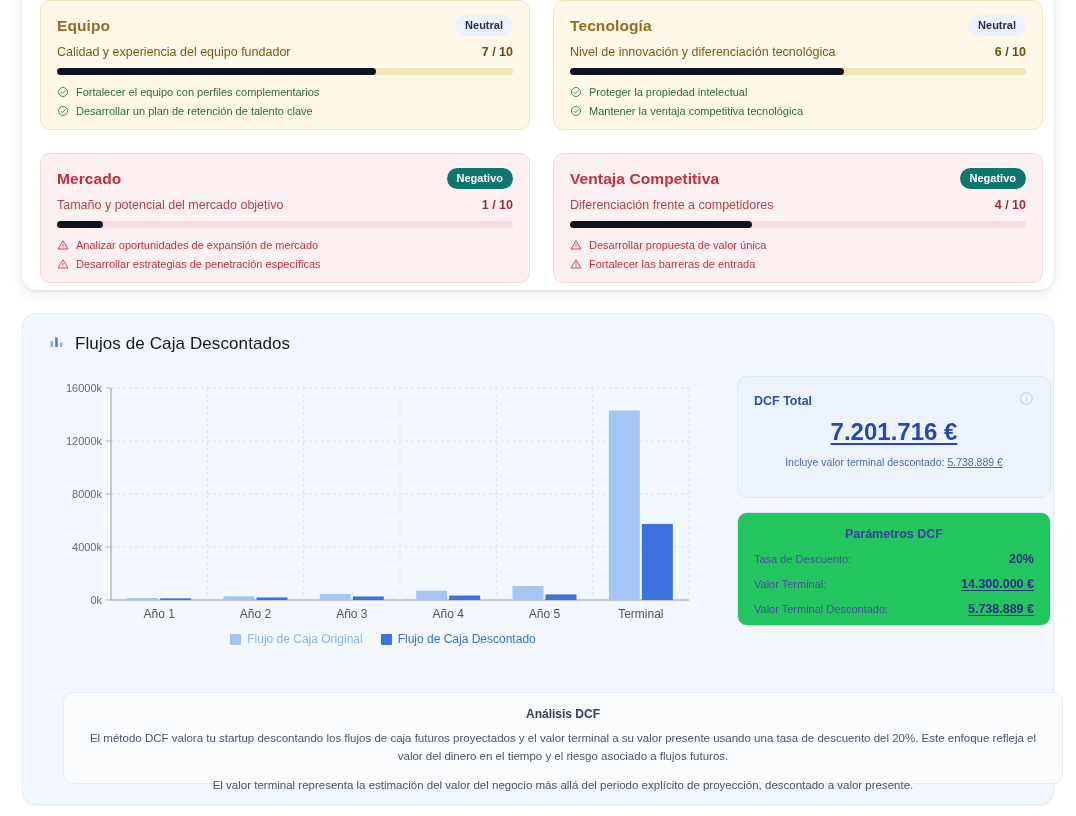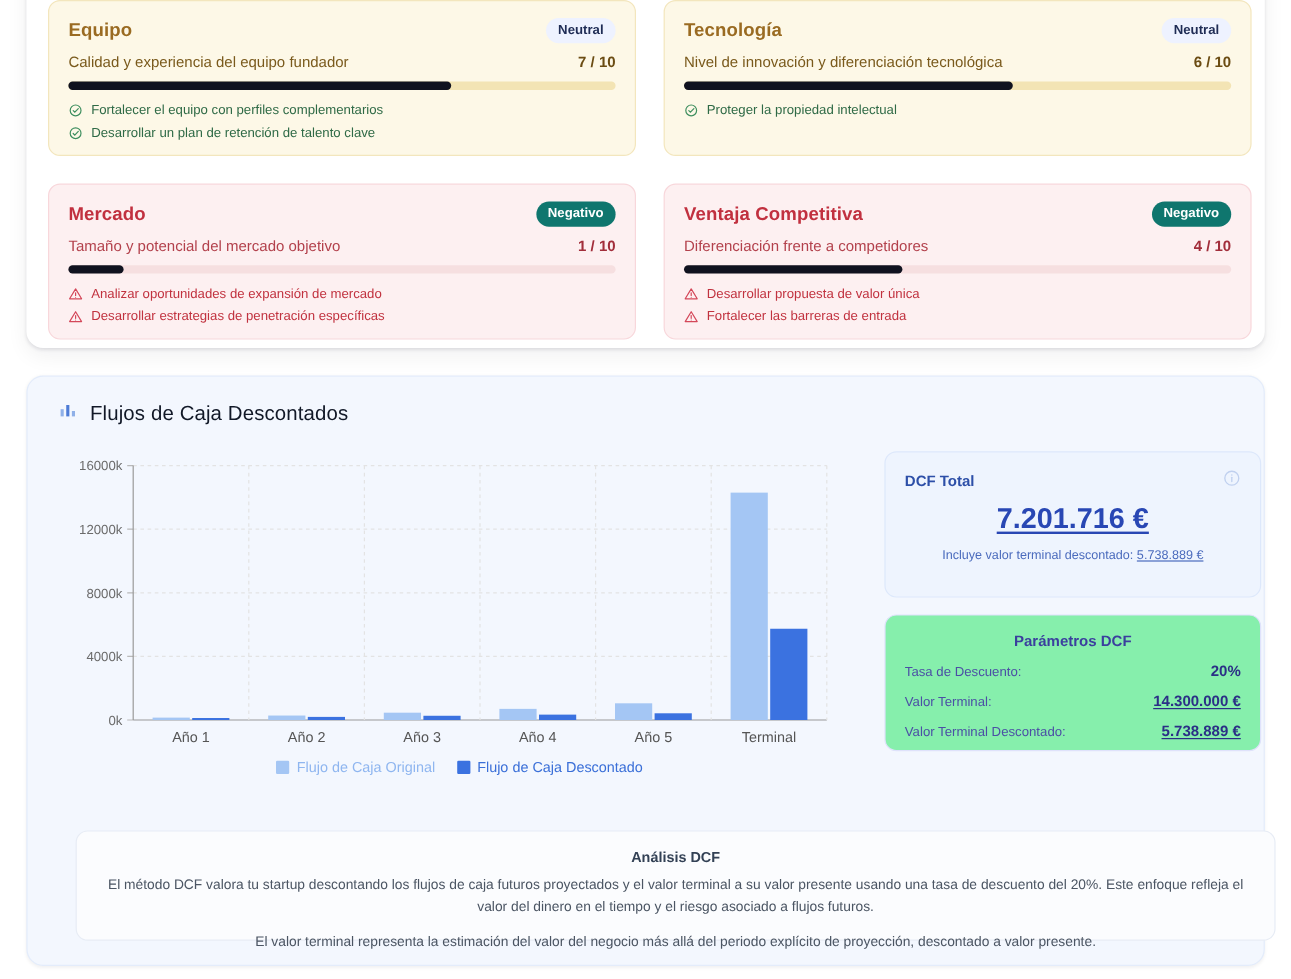--- a/index.html
+++ b/index.html
@@ -200,6 +200,15 @@
                 </svg>
             </span>
             <span>Proteger la propiedad intelectual</span>
+          </div>
+          <div class="reco">
+            <span class="reco-icon">
+              <svg width="12" height="12" viewBox="0 0 24 24" fill="none" stroke="#3f8f5f" stroke-width="2">
+                  <circle cx="12" cy="12" r="9"></circle>
+                  <path d="M8 12.5l2.6 2.6L16.5 9" stroke-linecap="round"></path>
+                </svg>
+            </span>
+            <span>Mantener la ventaja competitiva tecnológica</span>
           </div>
         </div>
       </div>

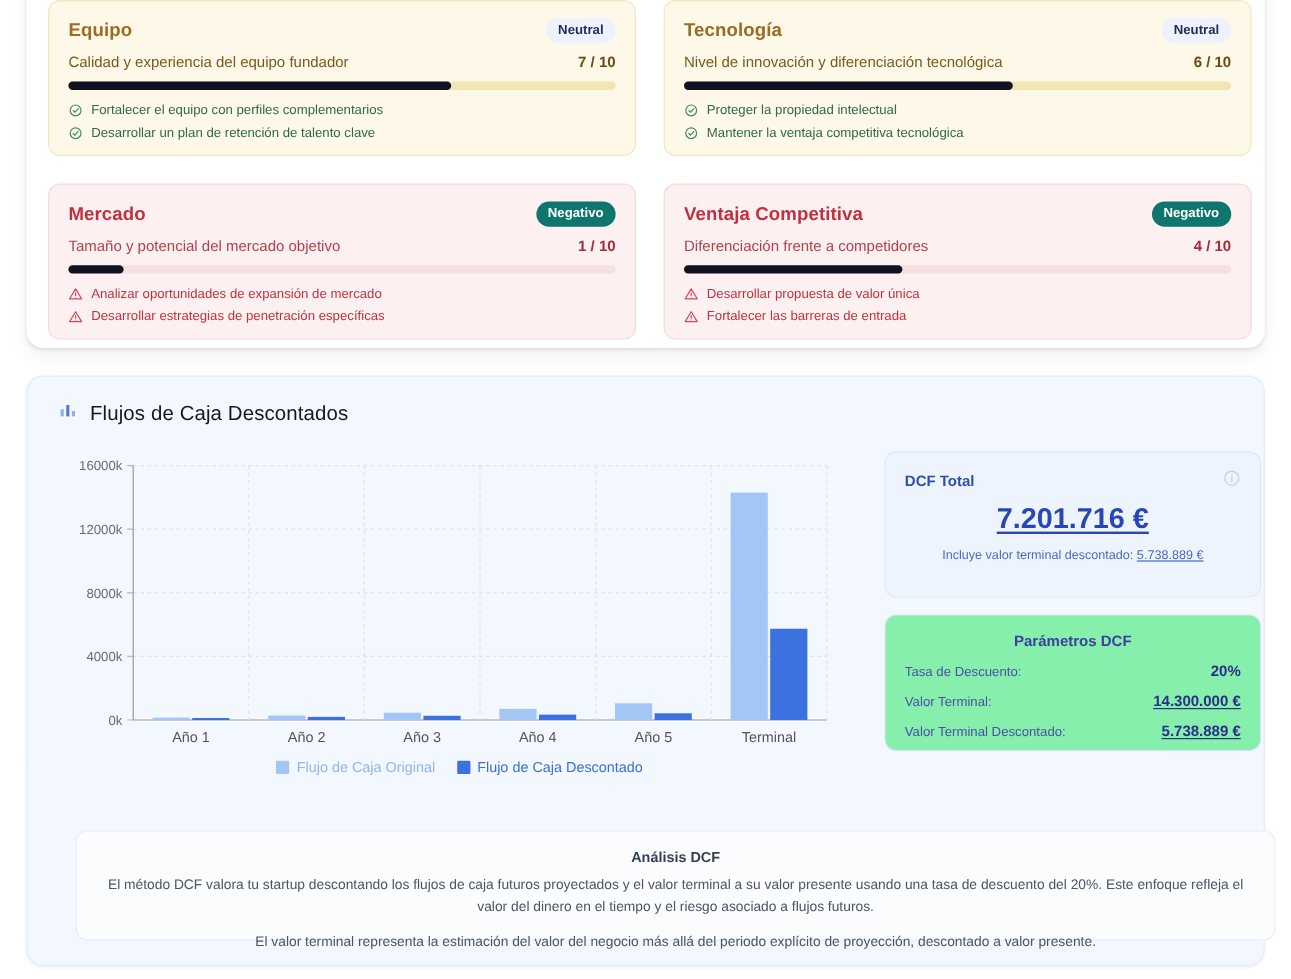--- a/index.html
+++ b/index.html
@@ -118,7 +118,7 @@
   .total-sub u { text-decoration: underline; }
 
   .params-card {
-    background:#86efac; border:1px solid #dfe2fb; border-radius: 10px;
+    background:#22c55e; border:1px solid #dfe2fb; border-radius: 10px;
     padding: 14px 16px 16px 16px; height: 114px;
   }
   .params-title { text-align:center; font-size: 12.5px; font-weight:700; color:#3b3f9e; }

